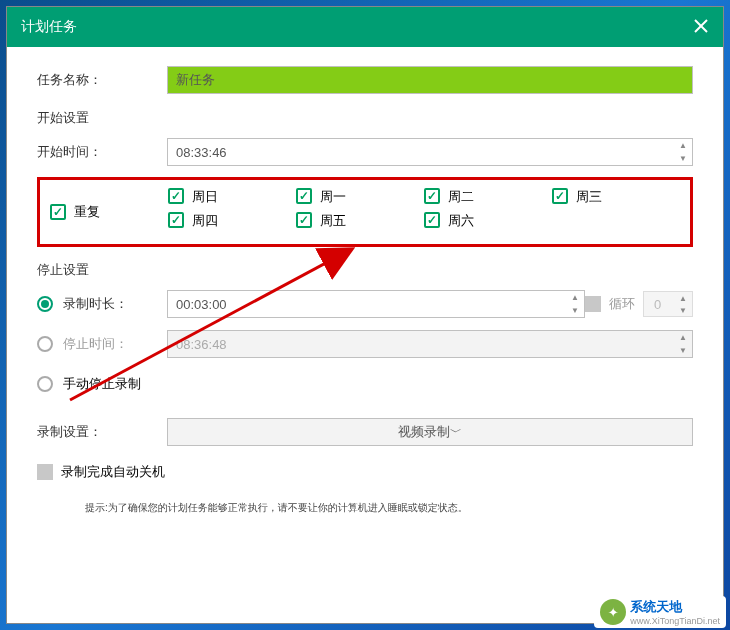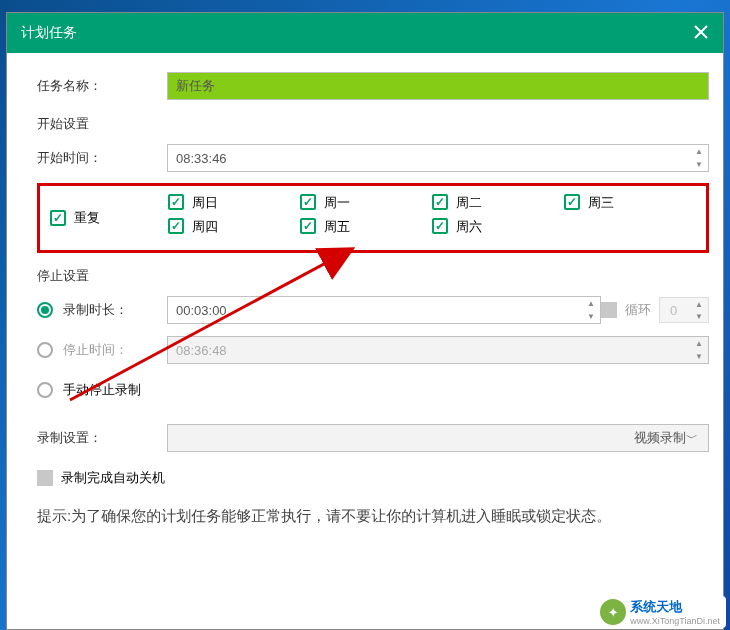--- a/index.html
+++ b/index.html
@@ -14,7 +14,7 @@
     }
     .dialog {
       position: absolute;
-      top: 12px;
+      top: 6px;
       left: 6px;
       width: 718px;
       height: 618px;

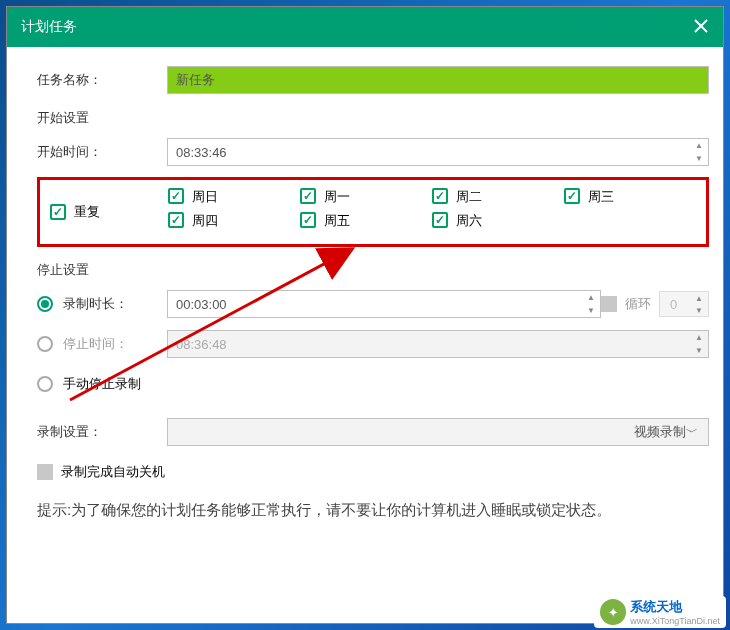--- a/index.html
+++ b/index.html
@@ -32,7 +32,7 @@
       font-size: 14px;
     }
     .close-x svg { width: 16px; height: 16px; stroke: #fff; stroke-width: 2; }
-    .content { padding: 18px 14px 10px 30px; }
+    .content { padding: 18px 30px 10px 30px; }
     .row { display: flex; align-items: center; margin-bottom: 10px; min-height: 30px; }
     .label-col { width: 130px; color: #333; }
     .section-title { color: #333; margin: 14px 0 10px 0; }

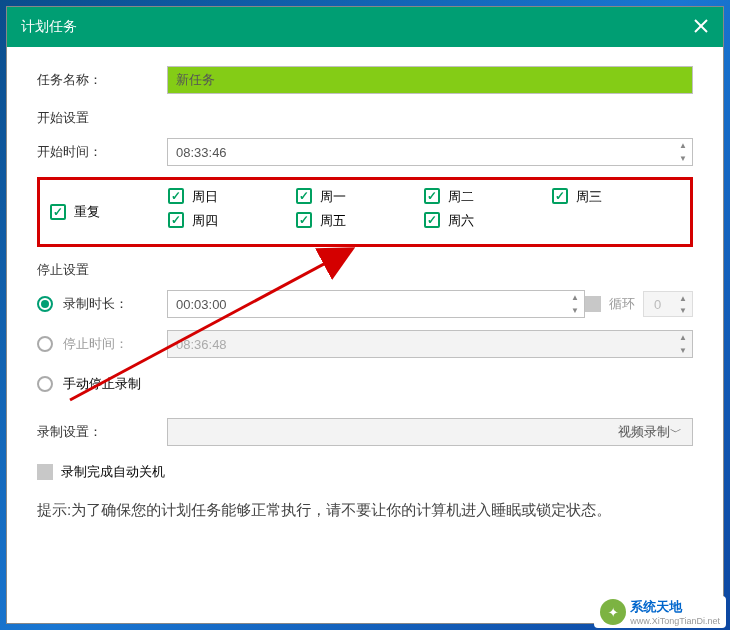--- a/index.html
+++ b/index.html
@@ -134,7 +134,7 @@
       background: #f3f3f3;
       display: flex;
       align-items: center;
-      justify-content: flex-end;
+      justify-content: center;
       padding: 0 10px;
       color: #555;
     }

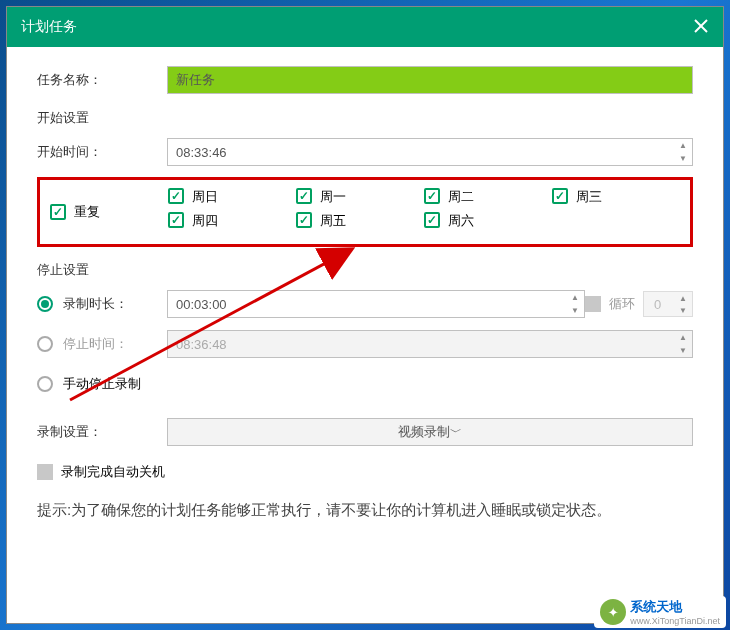--- a/index.html
+++ b/index.html
@@ -139,7 +139,7 @@
       color: #555;
     }
     .dropdown-arrow { font-size: 12px; color: #666; }
-    .hint { color: #444; margin-top: 14px; font-size: 15px; }
+    .hint { color: #444; margin-top: 14px; font-size: 10px; margin-left: 48px; }
     .arrow-svg {
       position: absolute;
       left: 60px;

